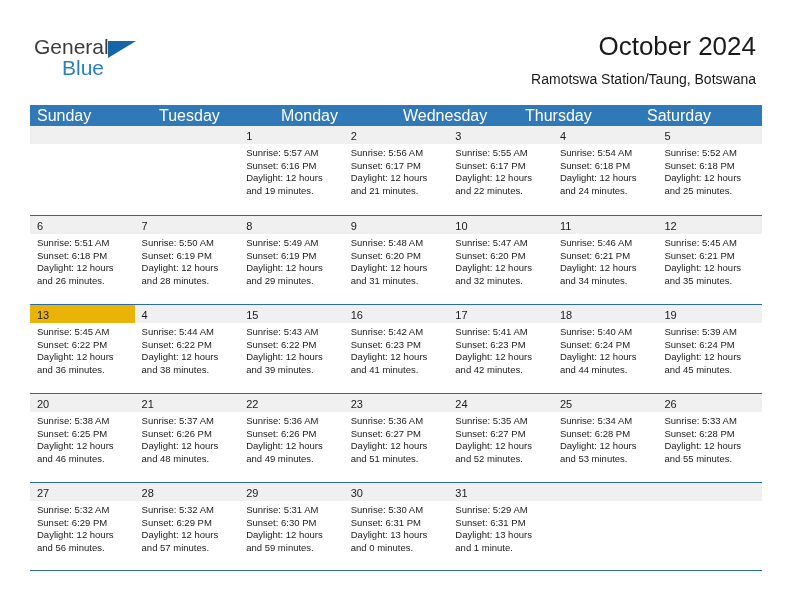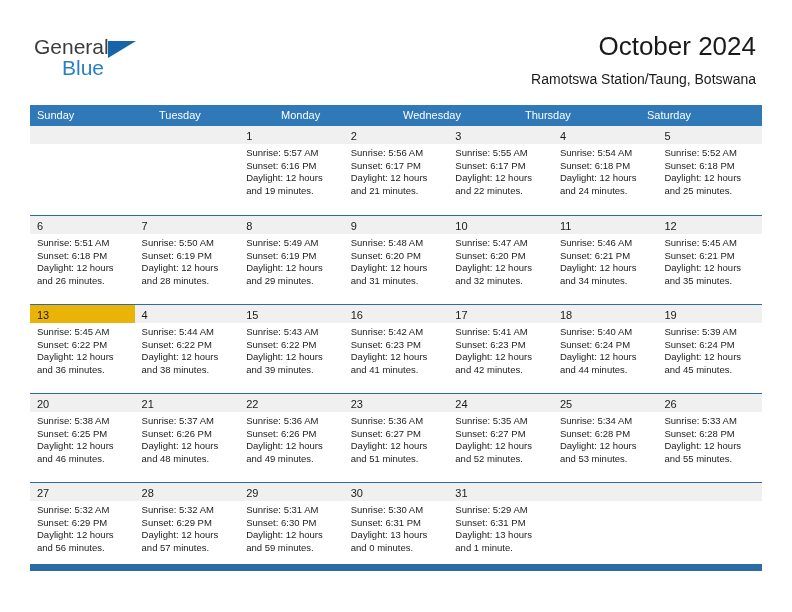--- a/index.html
+++ b/index.html
@@ -99,7 +99,7 @@
   .weekday {
     flex: 1 1 0;
     color: #ffffff;
-    font-size: 11px;
+    font-size: 16px;
     line-height: 21px;
     padding-left: 7px;
     box-sizing: border-box;

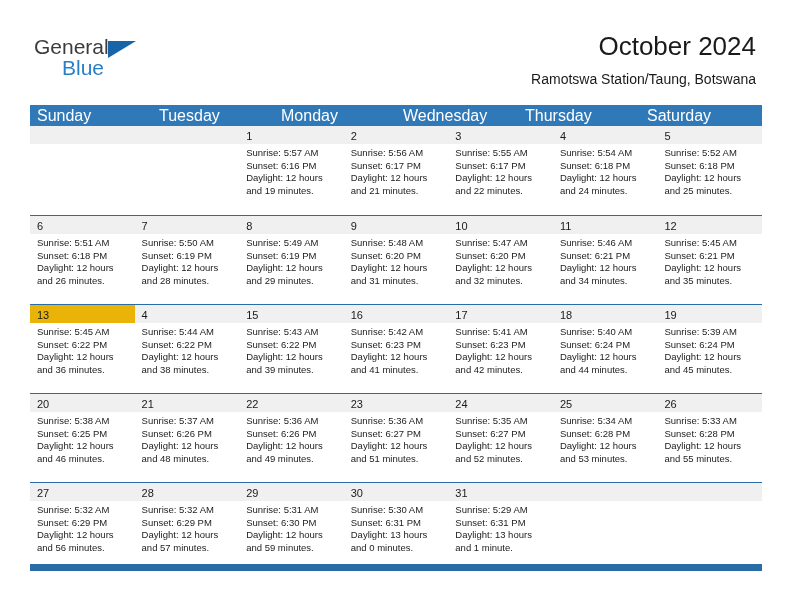--- a/index.html
+++ b/index.html
@@ -114,7 +114,7 @@
     box-sizing: border-box;
   }
   .week-row.first { border-top: none; }
-  .week-row.last { border-bottom: 7px solid #84cc16; }
+  .week-row.last { border-bottom: 1px solid #84cc16; }
 
   .day-cell {
     flex: 1 1 0;

